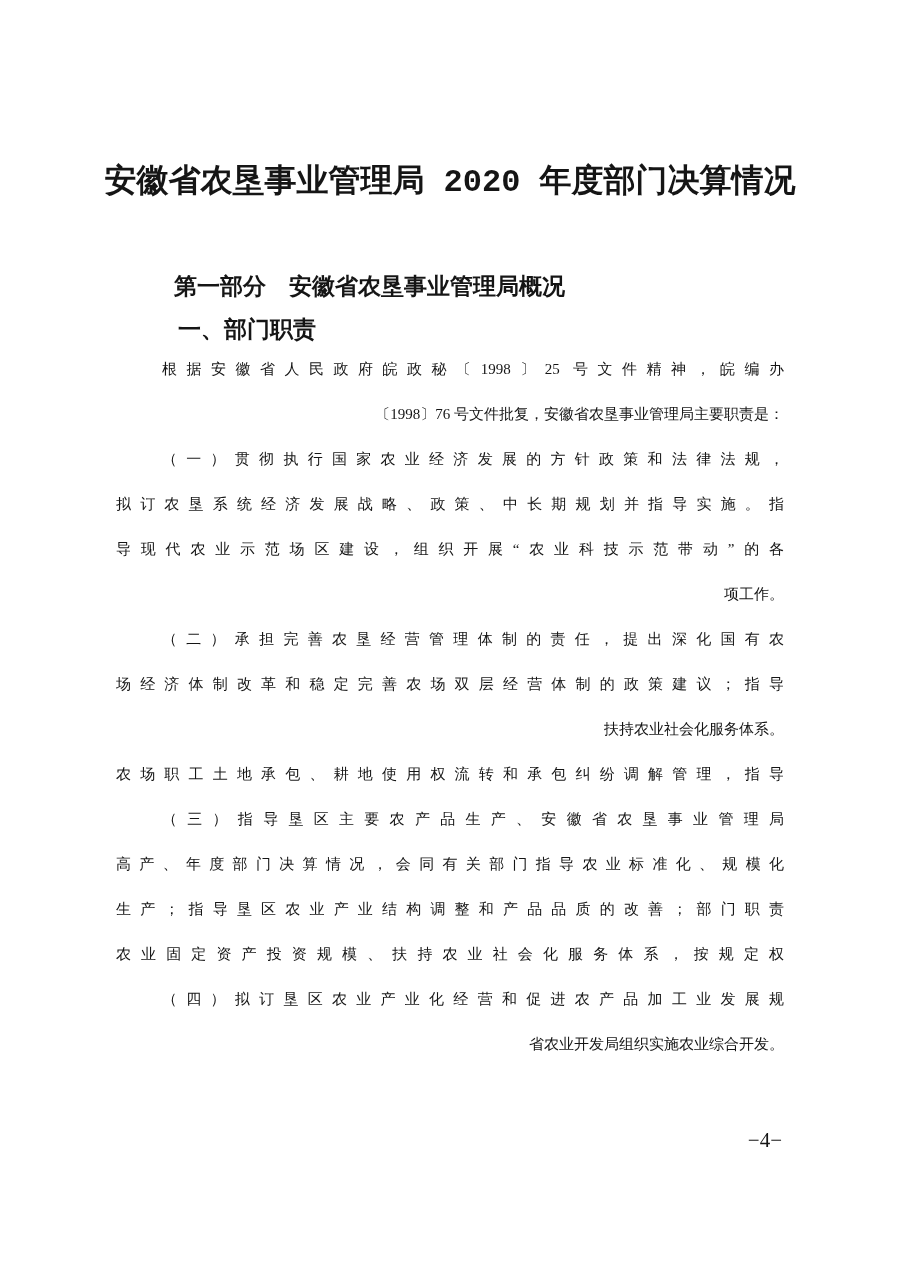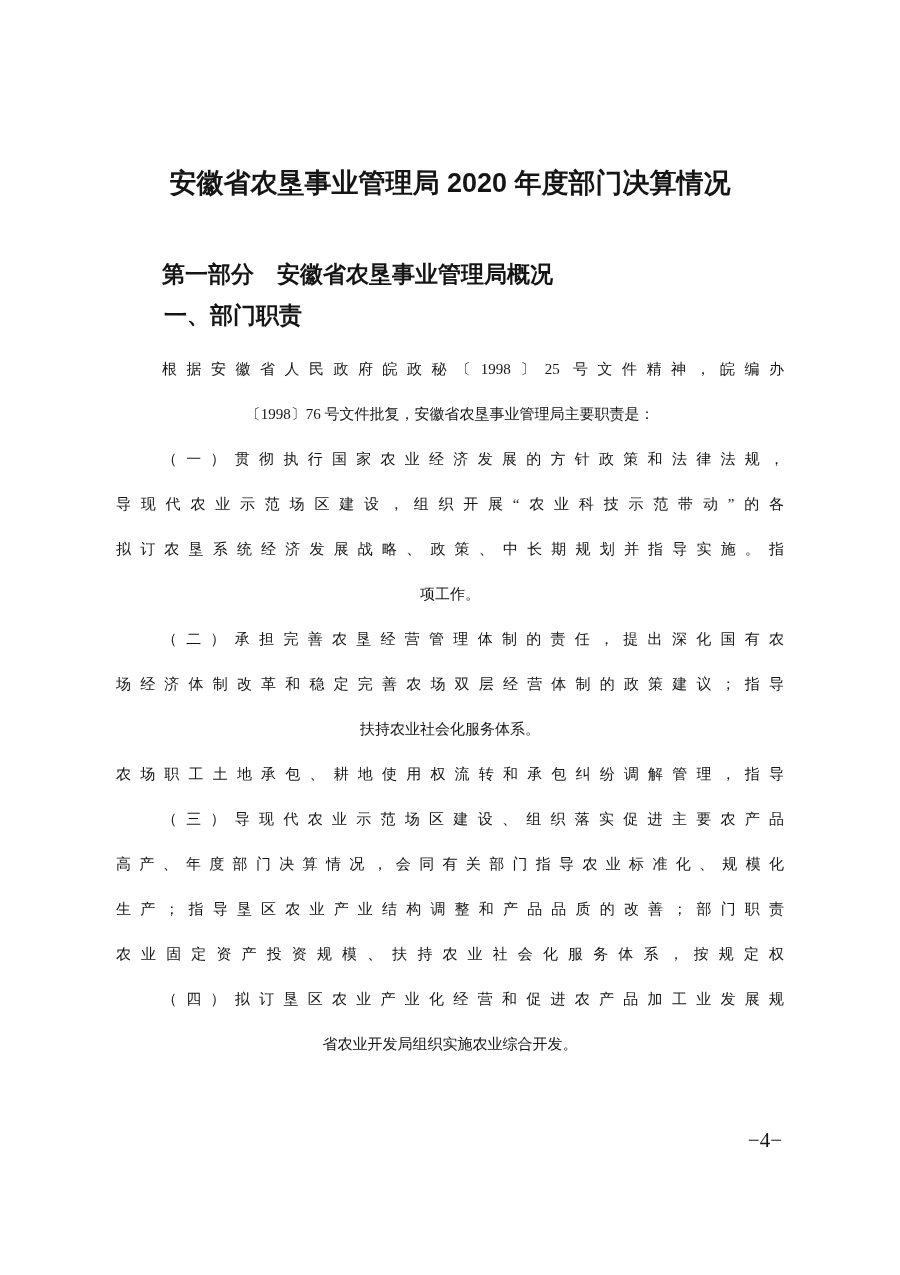--- a/index.html
+++ b/index.html
@@ -23,10 +23,10 @@
     width: 900px;
     margin: 0;
     text-align: center;
-    font-size: 27px;
+    font-size: 32px;
     line-height: 40px;
     font-weight: bold;
-    font-family: Liberation Sans, sans-serif;
+    font-family: Liberation Mono, monospace;
     white-space: nowrap;
   }
   .h-section {

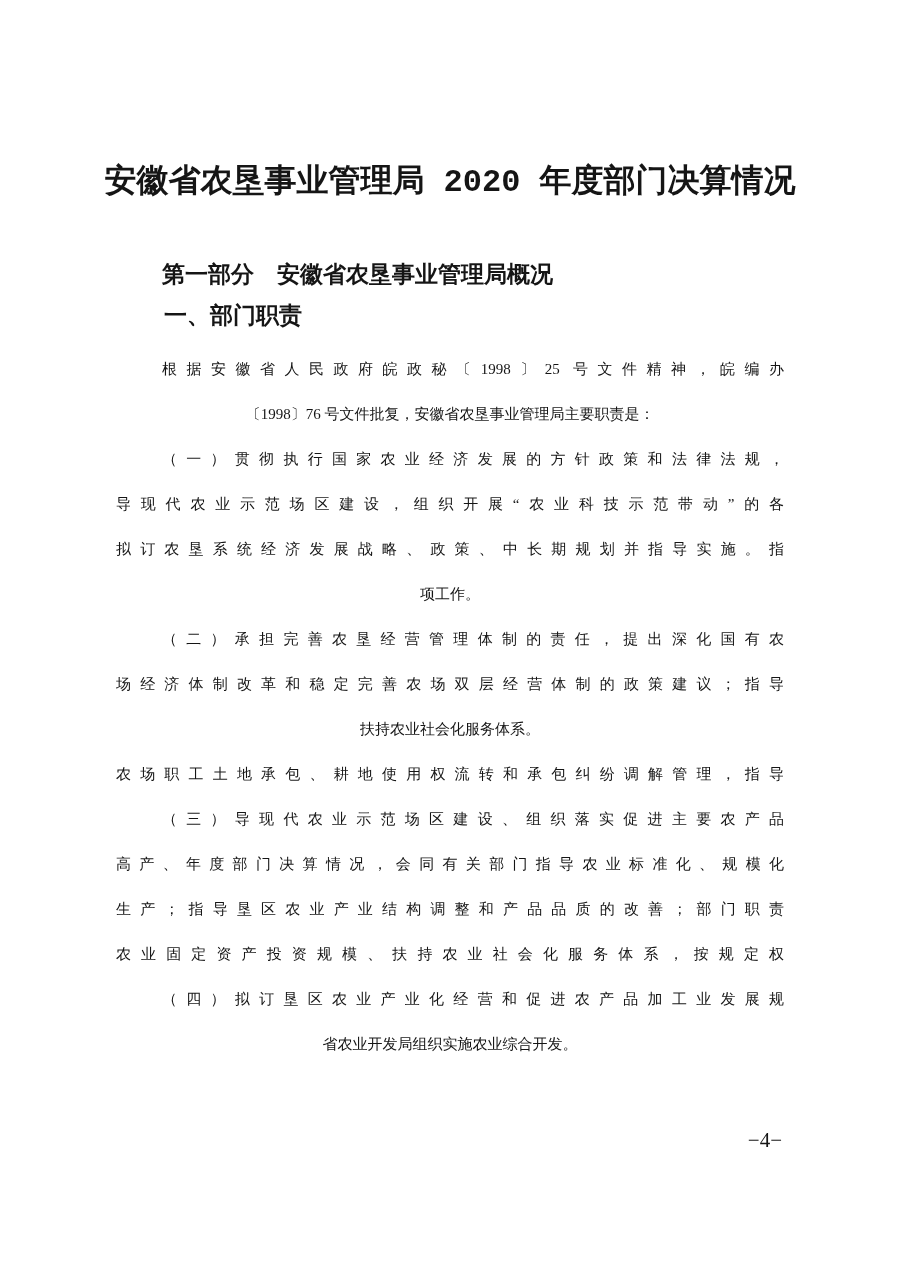--- a/index.html
+++ b/index.html
@@ -33,7 +33,7 @@
     position: absolute;
     top: 252px;
     left: 162px;
-    margin: 0;
+    margin: 12px;
     font-size: 23px;
     line-height: 45px;
     font-weight: bold;

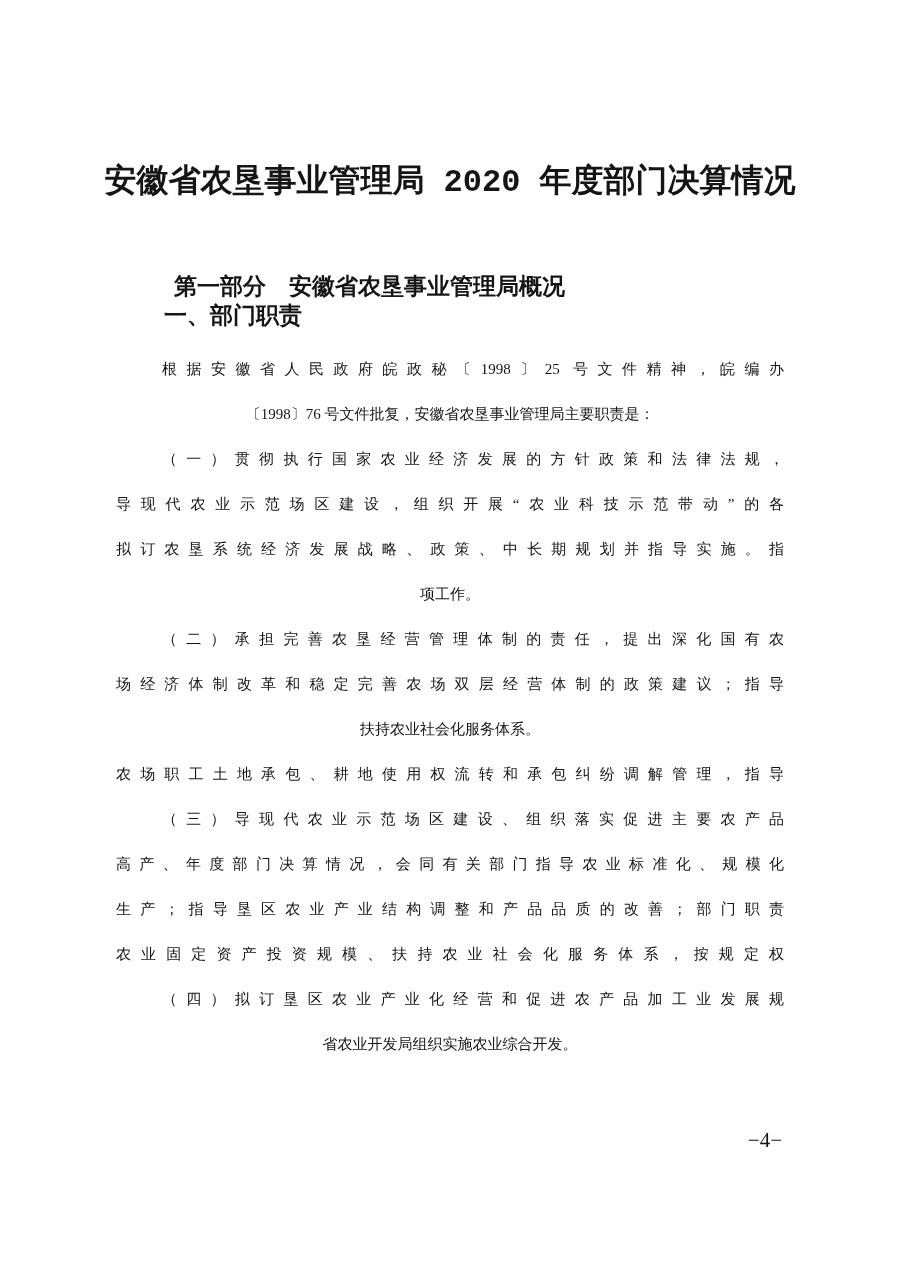--- a/index.html
+++ b/index.html
@@ -44,7 +44,7 @@
     position: absolute;
     top: 291px;
     left: 162px;
-    margin: 2px;
+    margin: 16px;
     font-size: 23px;
     line-height: 45px;
     font-weight: bold;

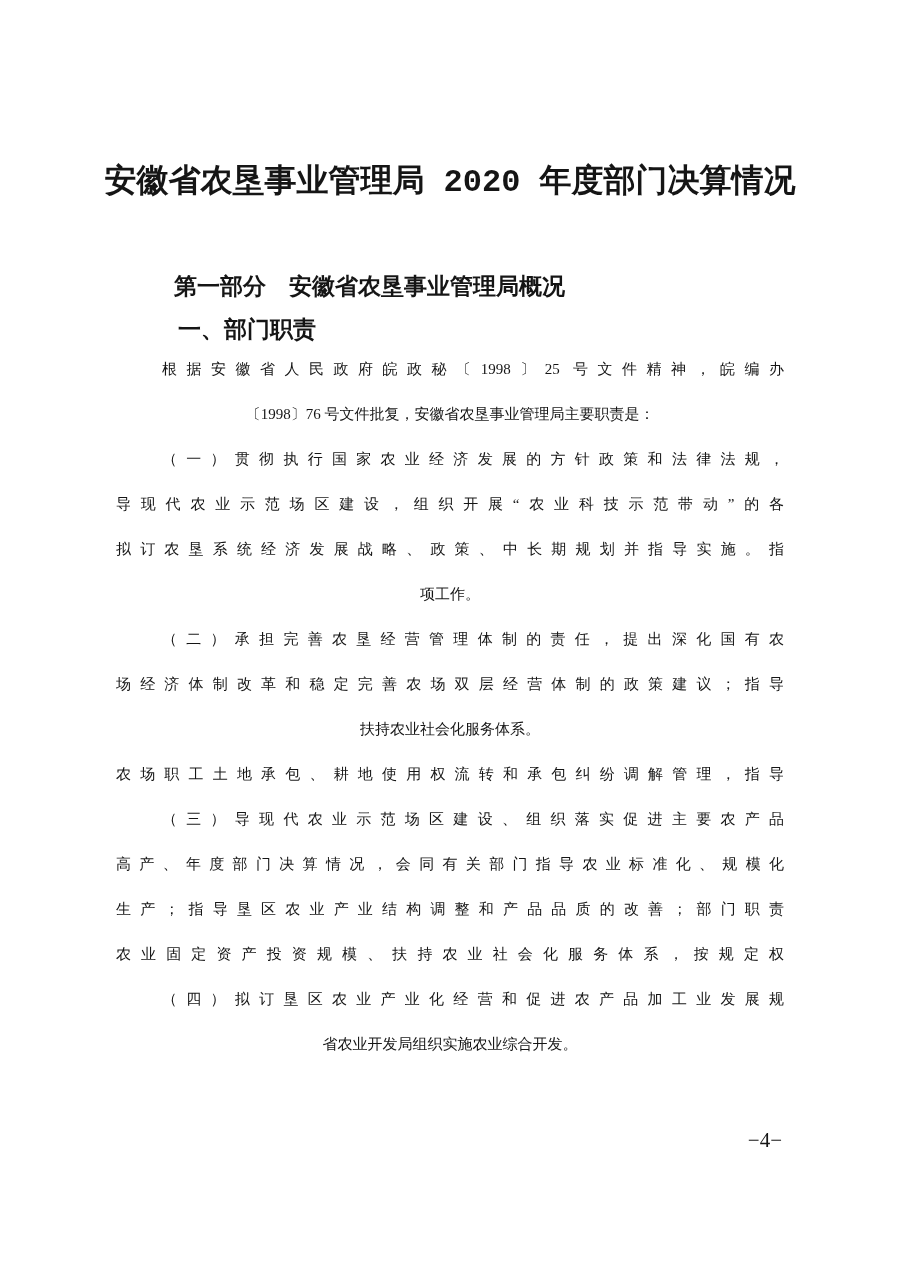--- a/index.html
+++ b/index.html
@@ -62,7 +62,7 @@
   .line {
     height: 45px;
     overflow: hidden;
-    text-align: center;
+    text-align: right;
   }
   .line.full {
     text-align: justify;

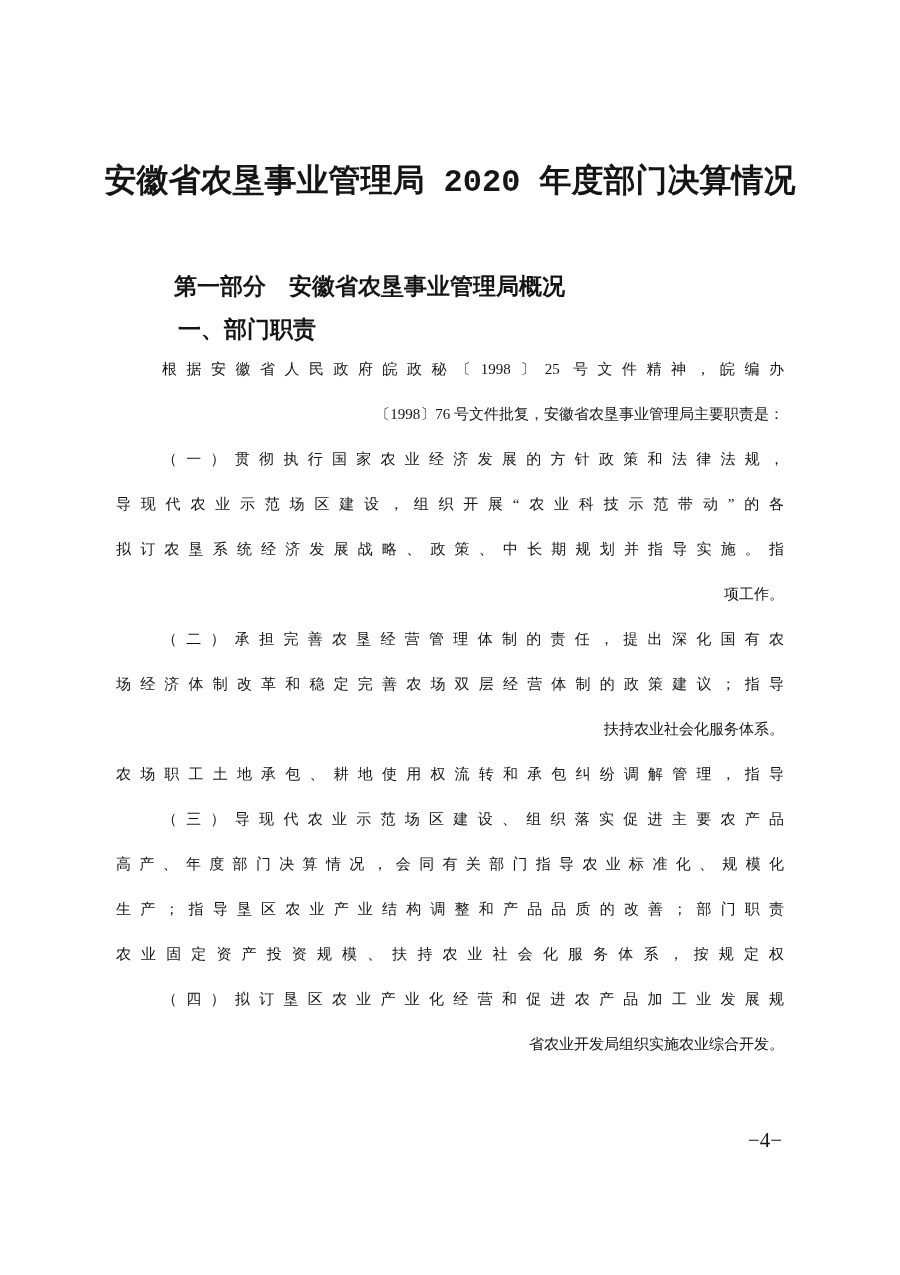--- a/index.html
+++ b/index.html
@@ -97,8 +97,8 @@
     <div class="line last">〔1998〕76 号文件批复，安徽省农垦事业管理局主要职责是：</div>
 
     <div class="line first full">（一）贯彻执行国家农业经济发展的方针政策和法律法规，</div>
+    <div class="line full">拟订农垦系统经济发展战略、政策、中长期规划并指导实施。指</div>
     <div class="line full">导现代农业示范场区建设，组织开展“农业科技示范带动”的各</div>
-    <div class="line full">拟订农垦系统经济发展战略、政策、中长期规划并指导实施。指</div>
     <div class="line last">项工作。</div>
 
     <div class="line first full">（二）承担完善农垦经营管理体制的责任，提出深化国有农</div>

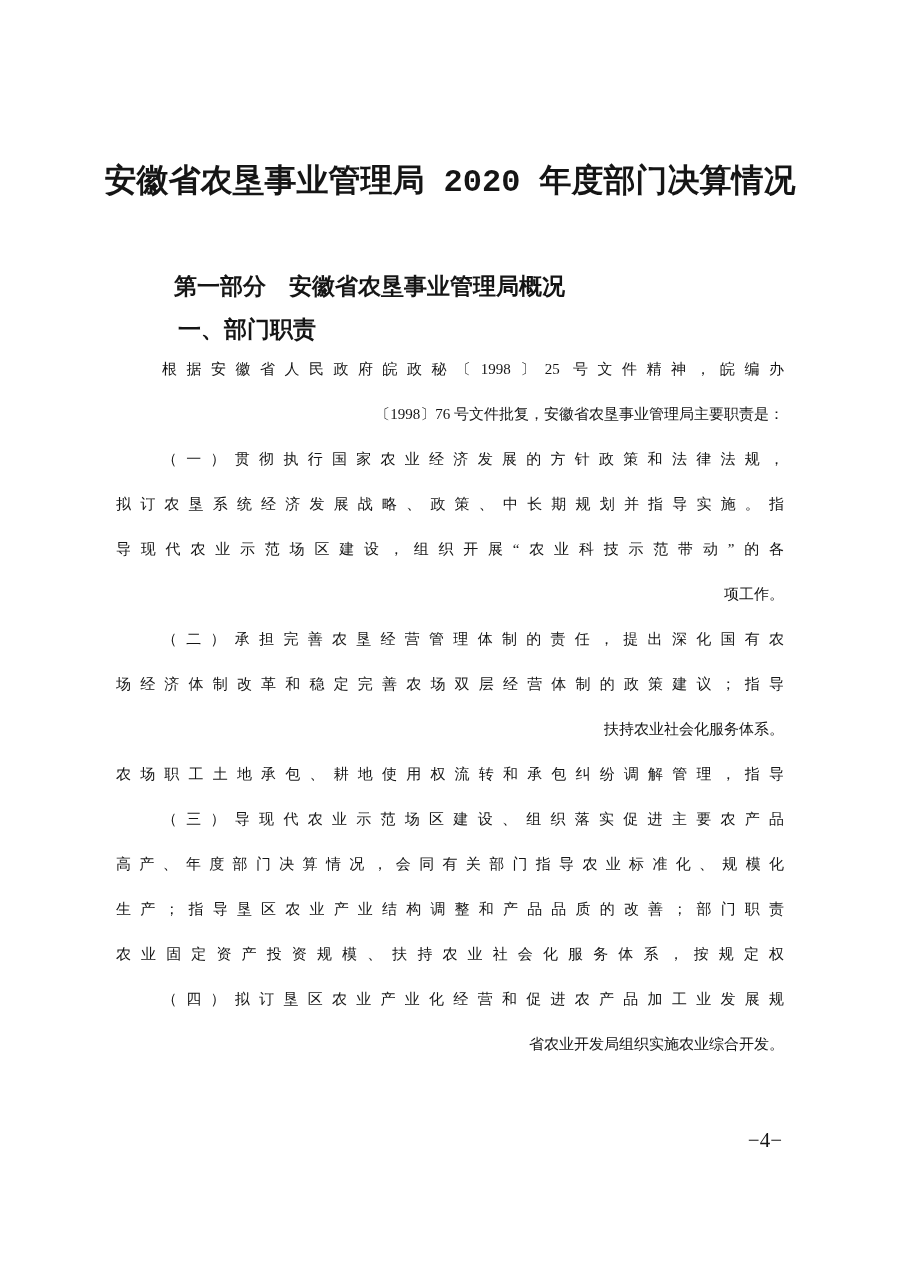--- a/index.html
+++ b/index.html
@@ -106,7 +106,7 @@
     <div class="line last">扶持农业社会化服务体系。</div>
     <div class="line full">农场职工土地承包、耕地使用权流转和承包纠纷调解管理，指导</div>
 
-    <div class="line first full">（三）导现代农业示范场区建设、组织落实促进主要农产品</div>
+    <div class="line first full">（三）指导垦区主要农产品生产、安徽省农垦事业管理局</div>
     <div class="line full">高产、年度部门决算情况，会同有关部门指导农业标准化、规模化</div>
     <div class="line full">生产；指导垦区农业产业结构调整和产品品质的改善；部门职责</div>
     <div class="line full">农业固定资产投资规模、扶持农业社会化服务体系，按规定权</div>

